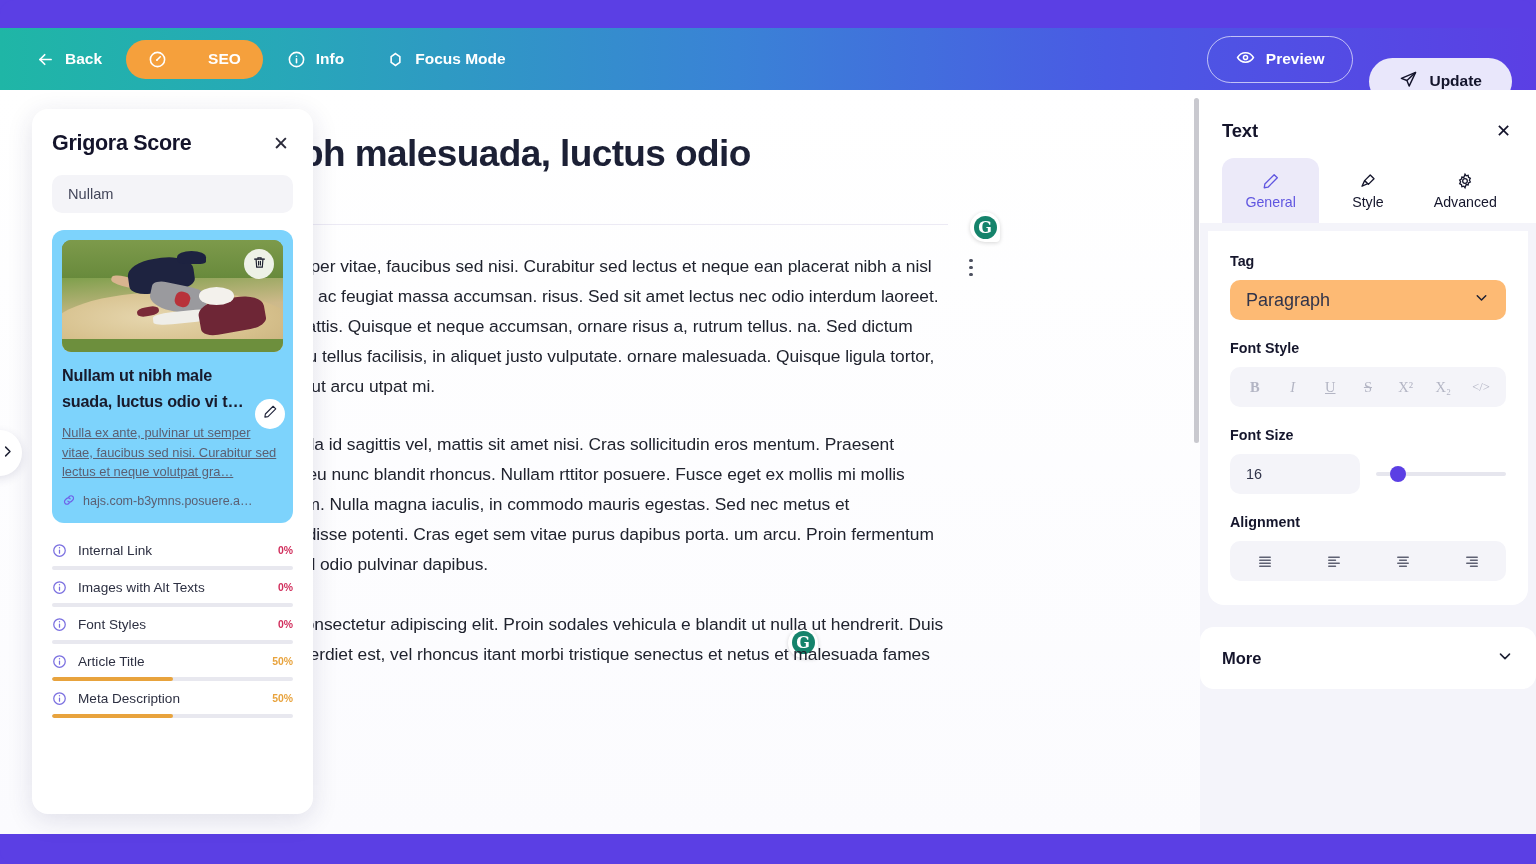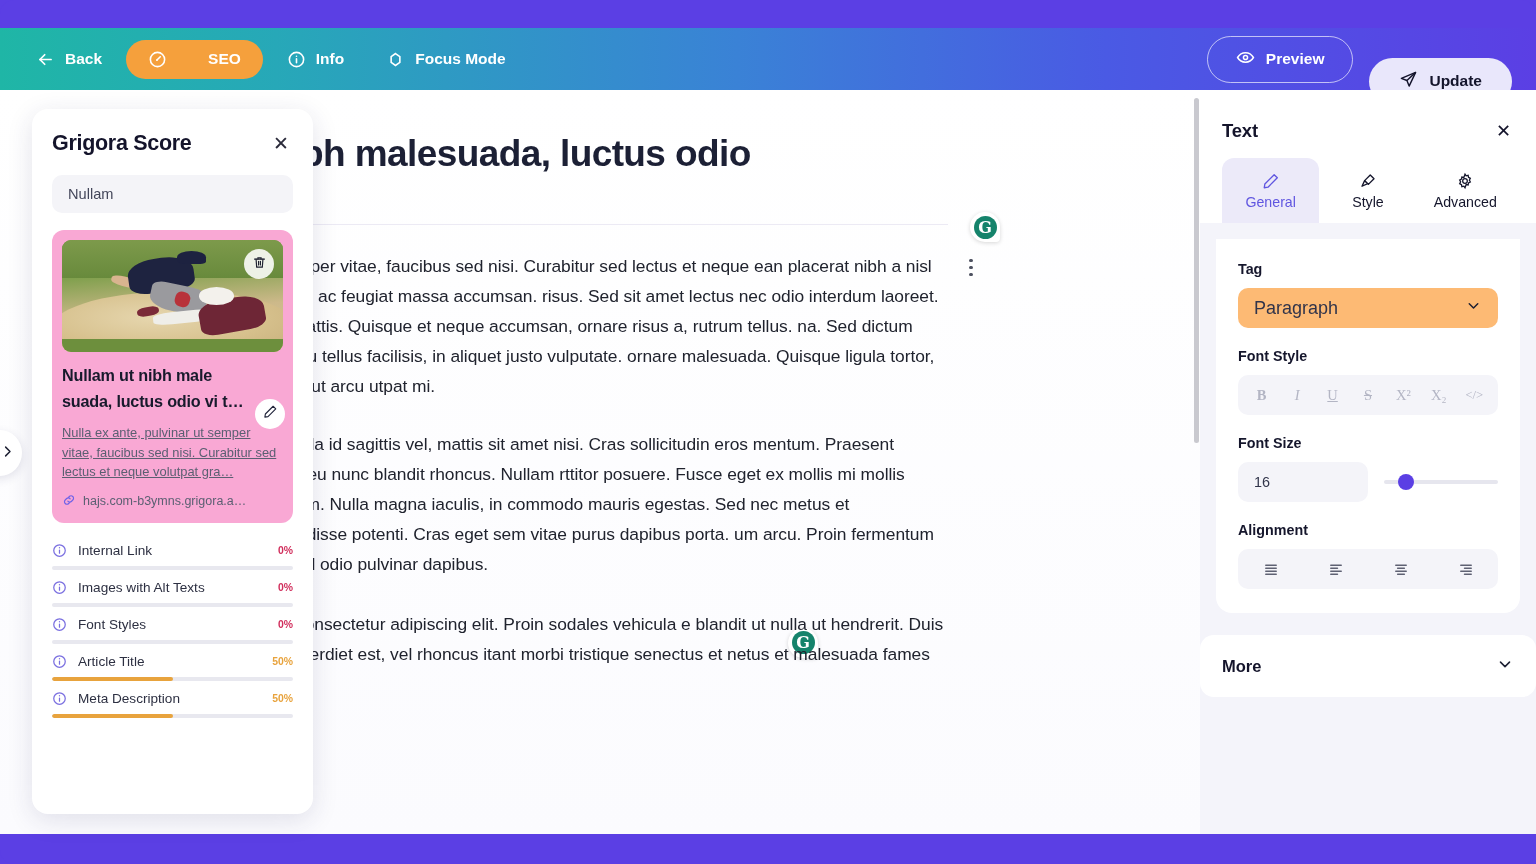--- a/index.html
+++ b/index.html
@@ -273,7 +273,7 @@
   .rp-tab.active { background: #eceaf9; color: #6056e0; }
   .rp-body {
     background: #ffffff;
-    margin: 16px; padding: 22px 22px 24px 22px;
+    margin: 8px; padding: 22px 22px 24px 22px;
     border-radius: 0 0 16px 16px;
   }
   .field-label { font-size: 14.3px; font-weight: 600; color: #15162c; }

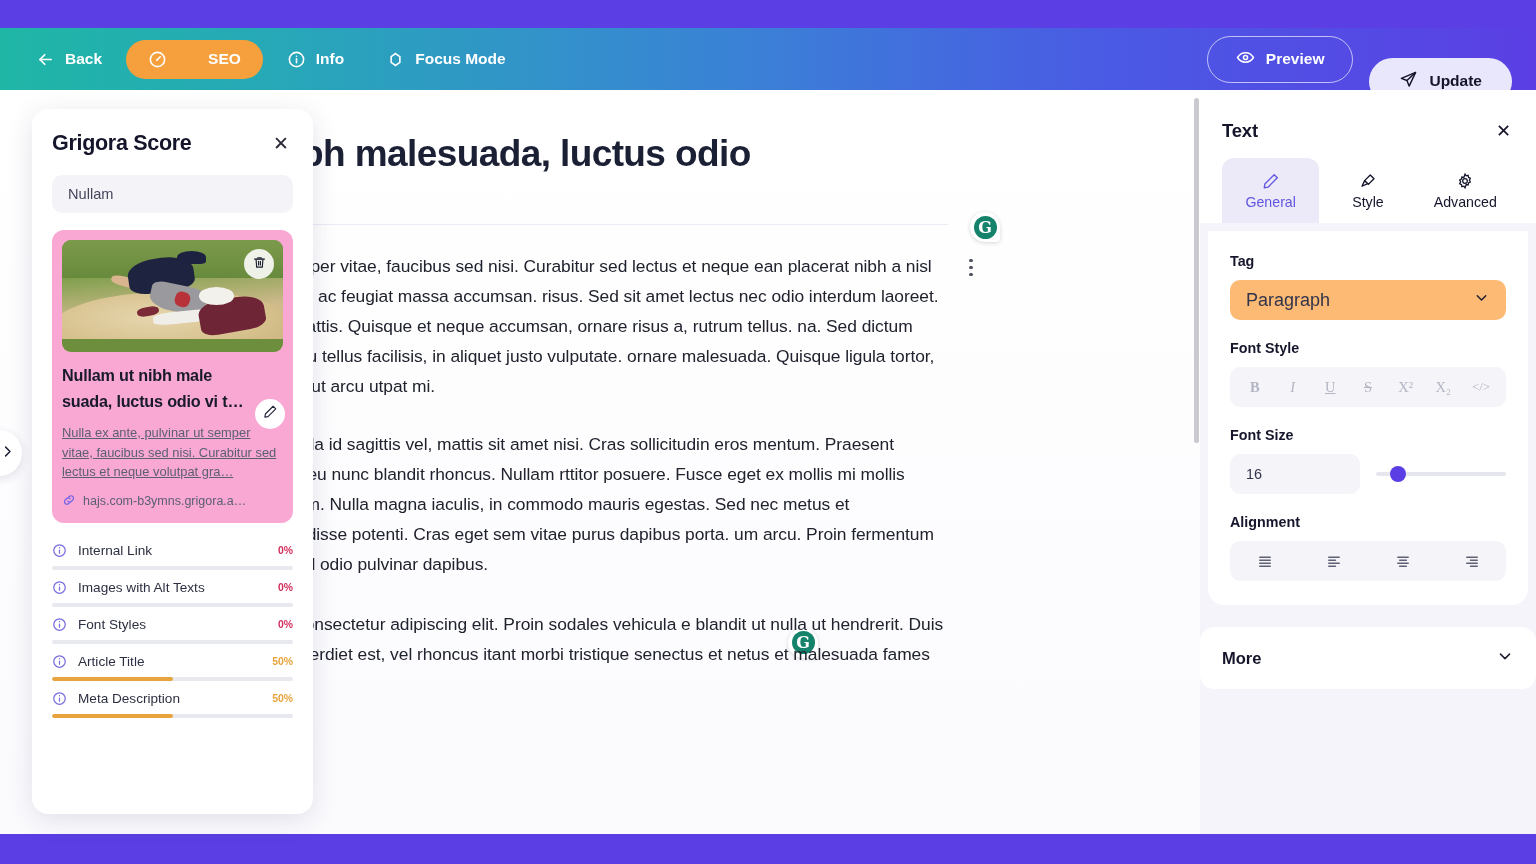--- a/index.html
+++ b/index.html
@@ -154,7 +154,7 @@
   }
   .sp-card {
     margin-top: 17px;
-    background: #f9a8d4;
+    background: #7dd3fc;
     border-radius: 12px;
     padding: 10px 10px 13px 10px;
   }

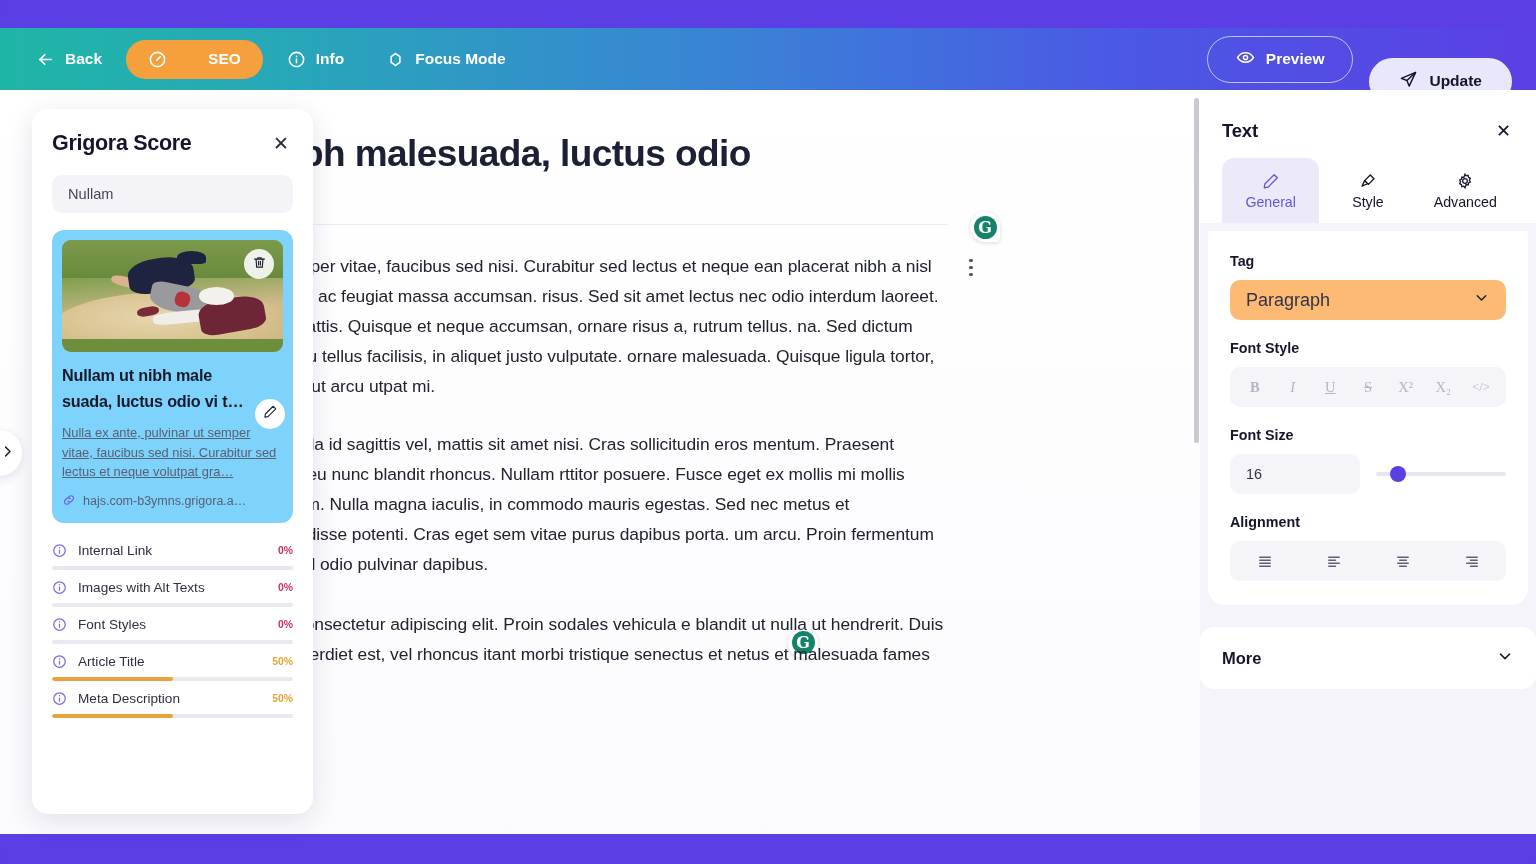--- a/index.html
+++ b/index.html
@@ -489,7 +489,7 @@
                 <path d="M14 10a4 4 0 00-6-.5L5.5 12a4.2 4.2 0 006 6L13 16.6"></path>
               </svg>
           </span>
-          <span>hajs.com-b3ymns.grigora.a…</span>
+          <span>hajs.com-b3ymns.posuere.a…</span>
         </div>
       </div>
 

